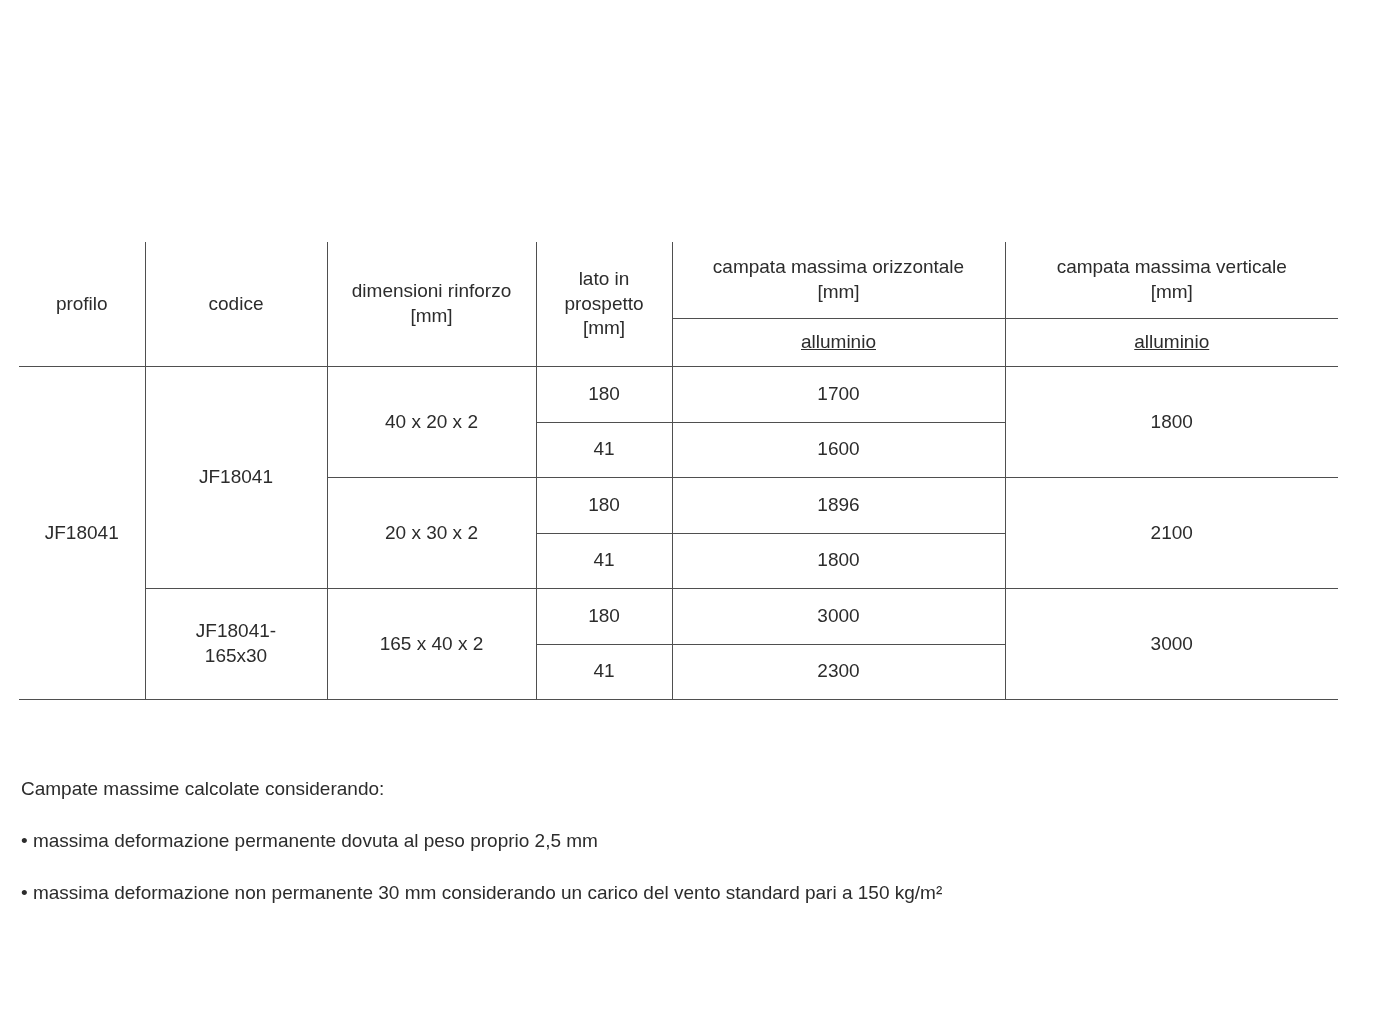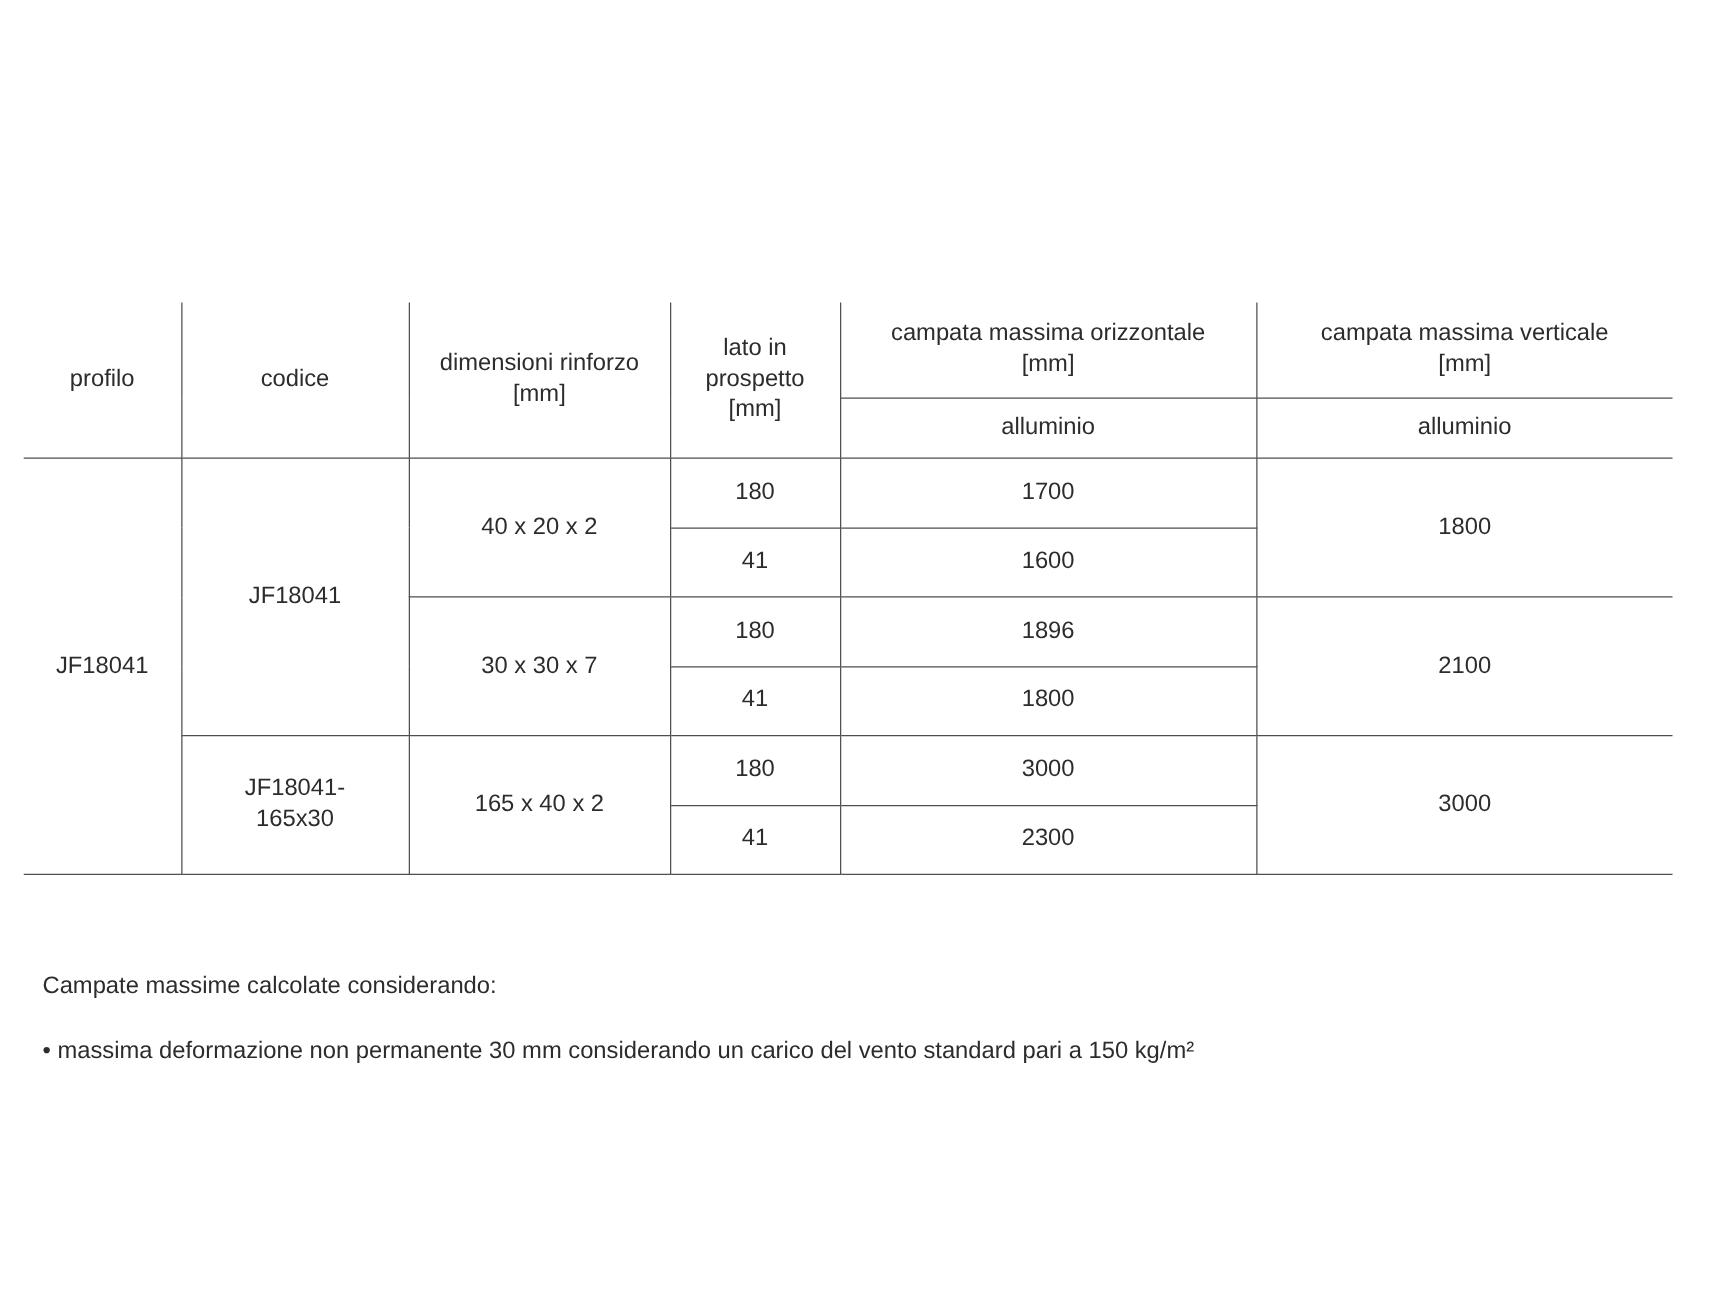--- a/index.html
+++ b/index.html
@@ -38,7 +38,7 @@
     background: #ffffff;
   }
   .hrow1 > th { border-top: none; height: 76px; }
-  .hrow2 > td { height: 47px; }
+  .hrow2 > td { height: 47px; text-decoration: underline; }
   .brow { height: 55.5px; }
   .no-left  { border-left: none !important; }
   .no-right { border-right: none !important; }

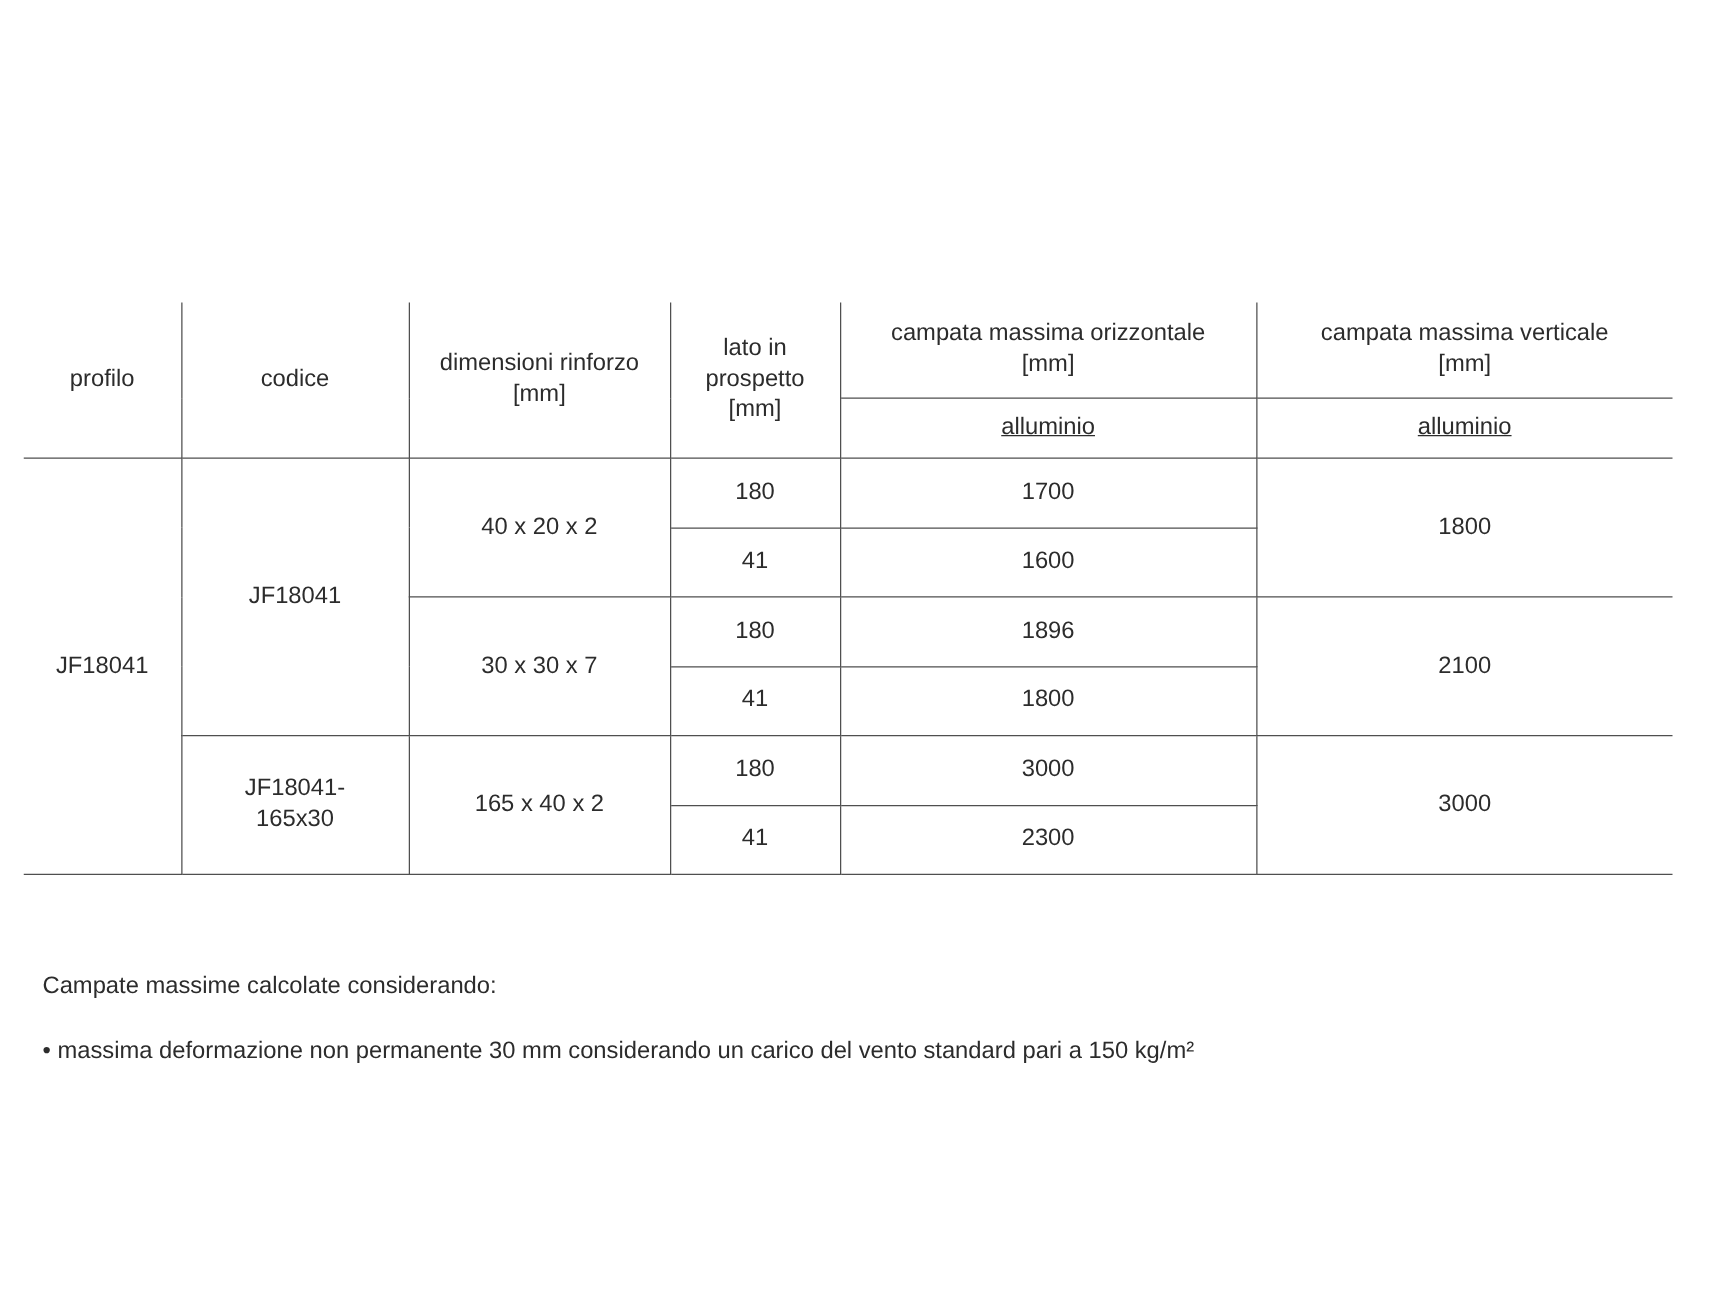--- a/index.html
+++ b/index.html
@@ -100,7 +100,7 @@
         <td>1600</td>
       </tr>
       <tr class="brow">
-        <td rowspan="2">30 x 30 x 7</td>
+        <td rowspan="2">20 x 30 x 2</td>
         <td>180</td>
         <td>1896</td>
         <td rowspan="2" class="no-right">2100</td>

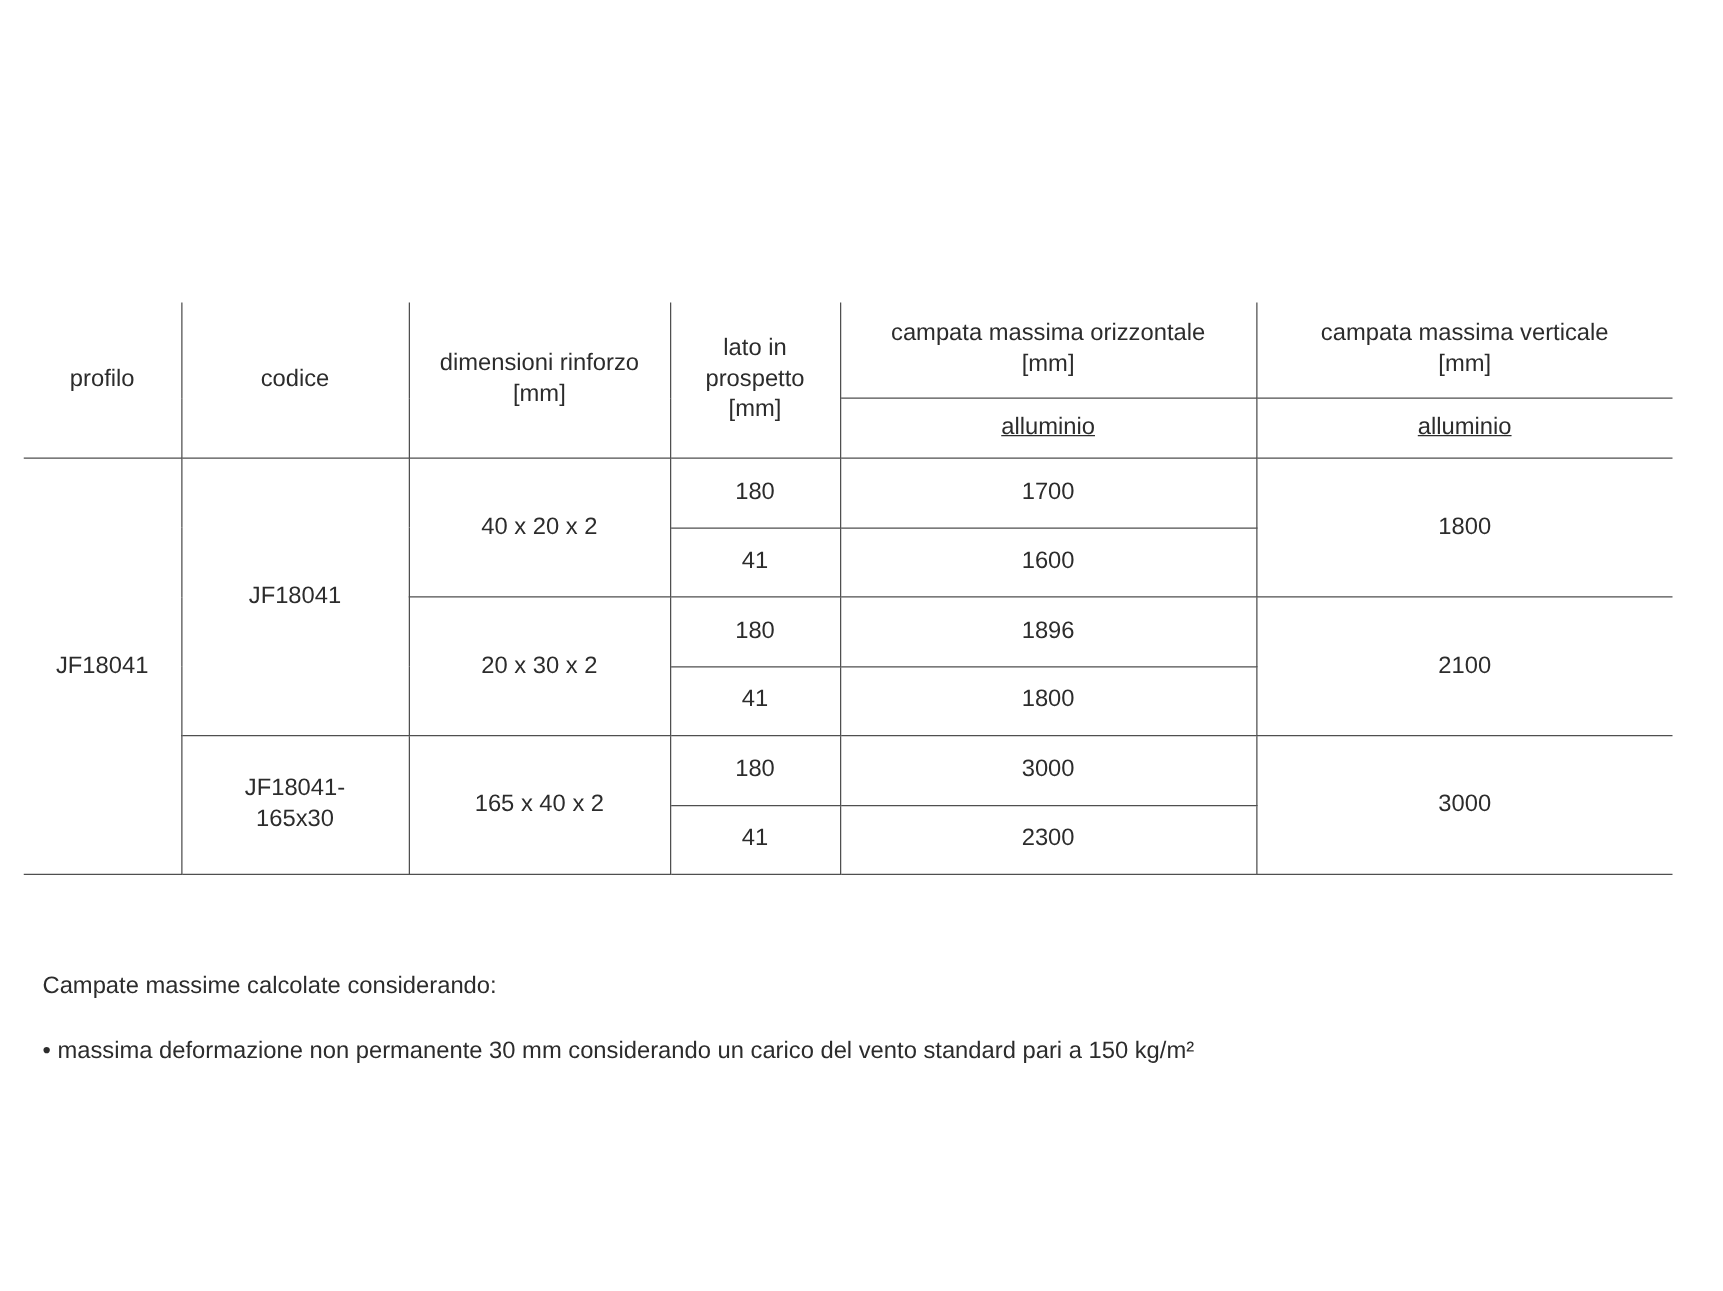--- a/index.html
+++ b/index.html
@@ -50,7 +50,6 @@
     line-height: 26px;
     color: #2c2c2c;
     white-space: pre-line;
-    margin-left: 13px;
   }
 </style>
 </head>

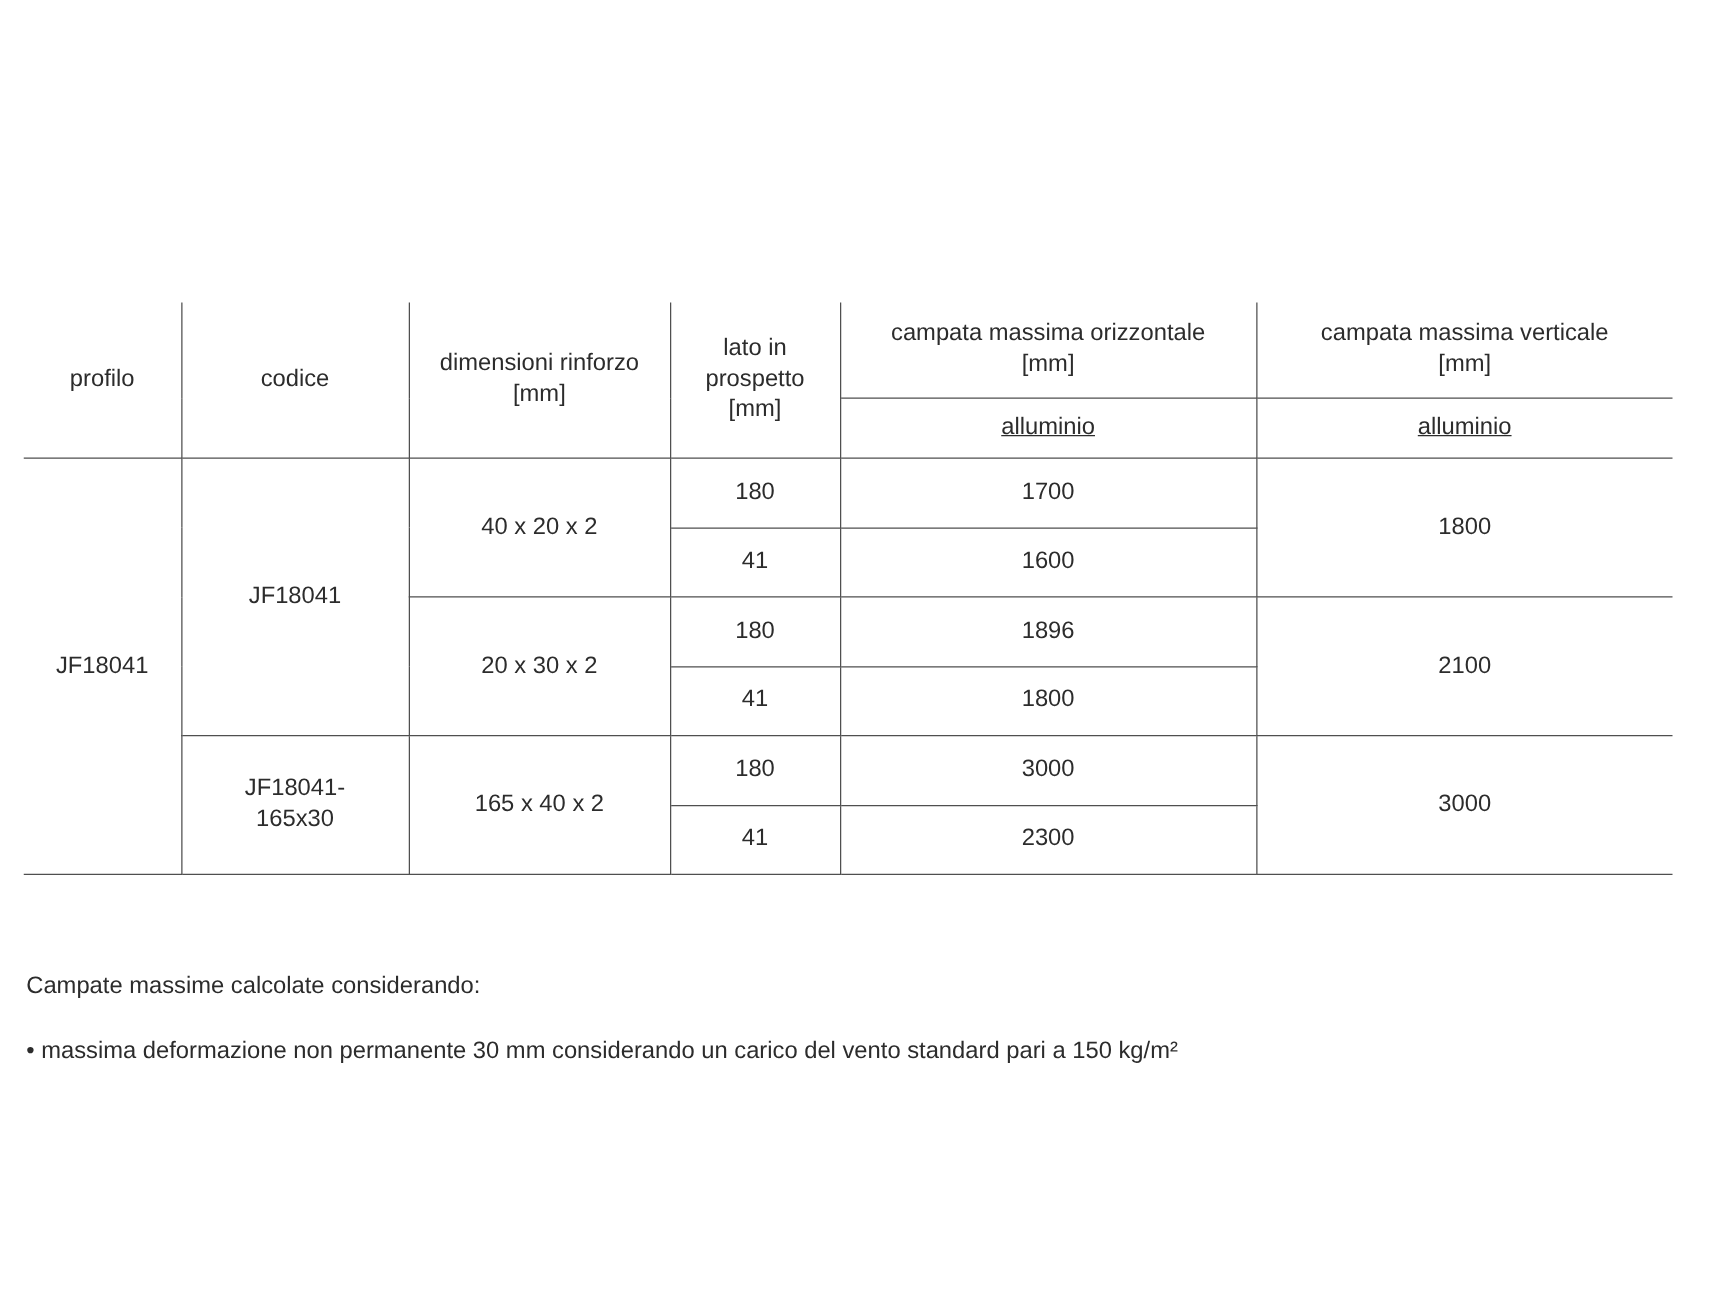--- a/index.html
+++ b/index.html
@@ -125,6 +125,7 @@
 
   <div class="notes">
     <div>Campate massime calcolate considerando:</div>
+    <div>• massima deformazione permanente dovuta al peso proprio 2,5 mm</div>
     <div>• massima deformazione non permanente 30 mm considerando un carico del vento standard pari a 150 kg/m²</div>
   </div>
 

